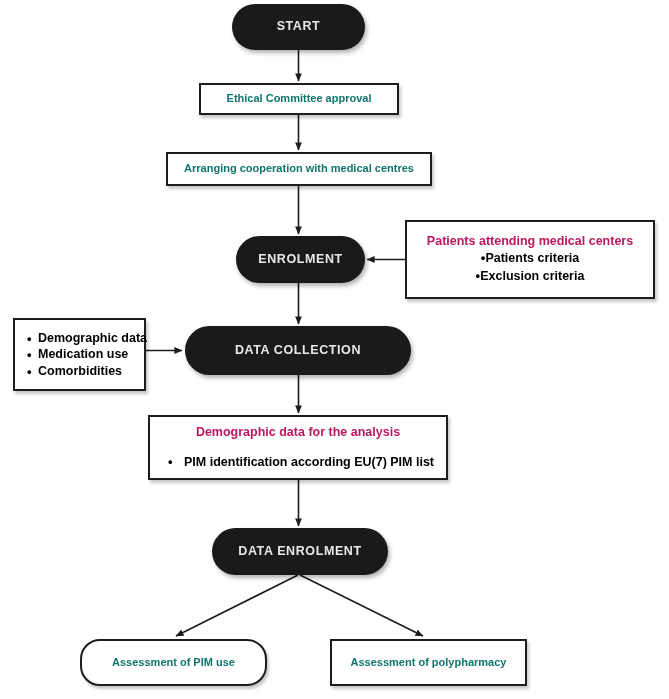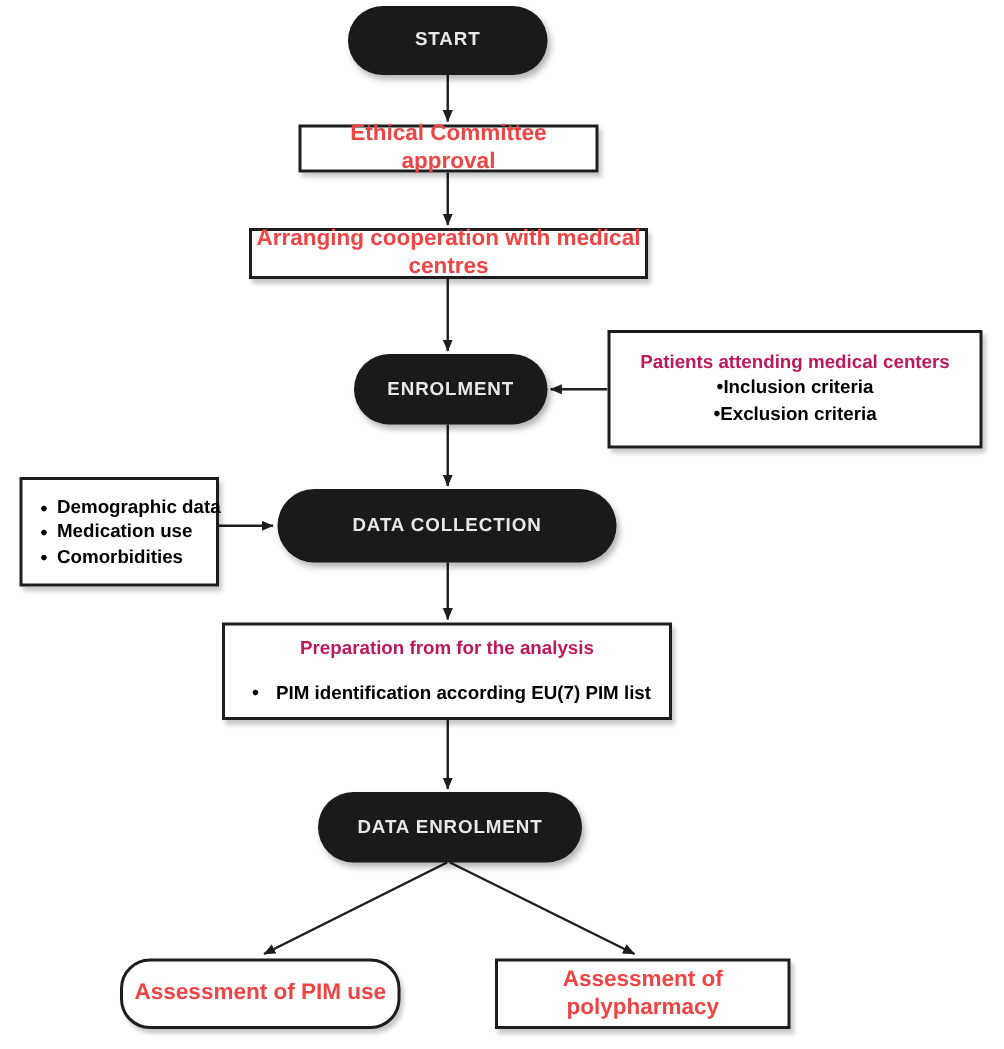--- a/index.html
+++ b/index.html
@@ -54,8 +54,8 @@
     box-shadow: 2px 3px 3px rgba(0,0,0,0.22);
   }
   .node.boxed .node-label {
-    color: #ef4444;
-    font-size: 15px;
+    color: #0f766e;
+    font-size: 11px;
     font-weight: 700;
     text-align: center;
     line-height: 1.25;

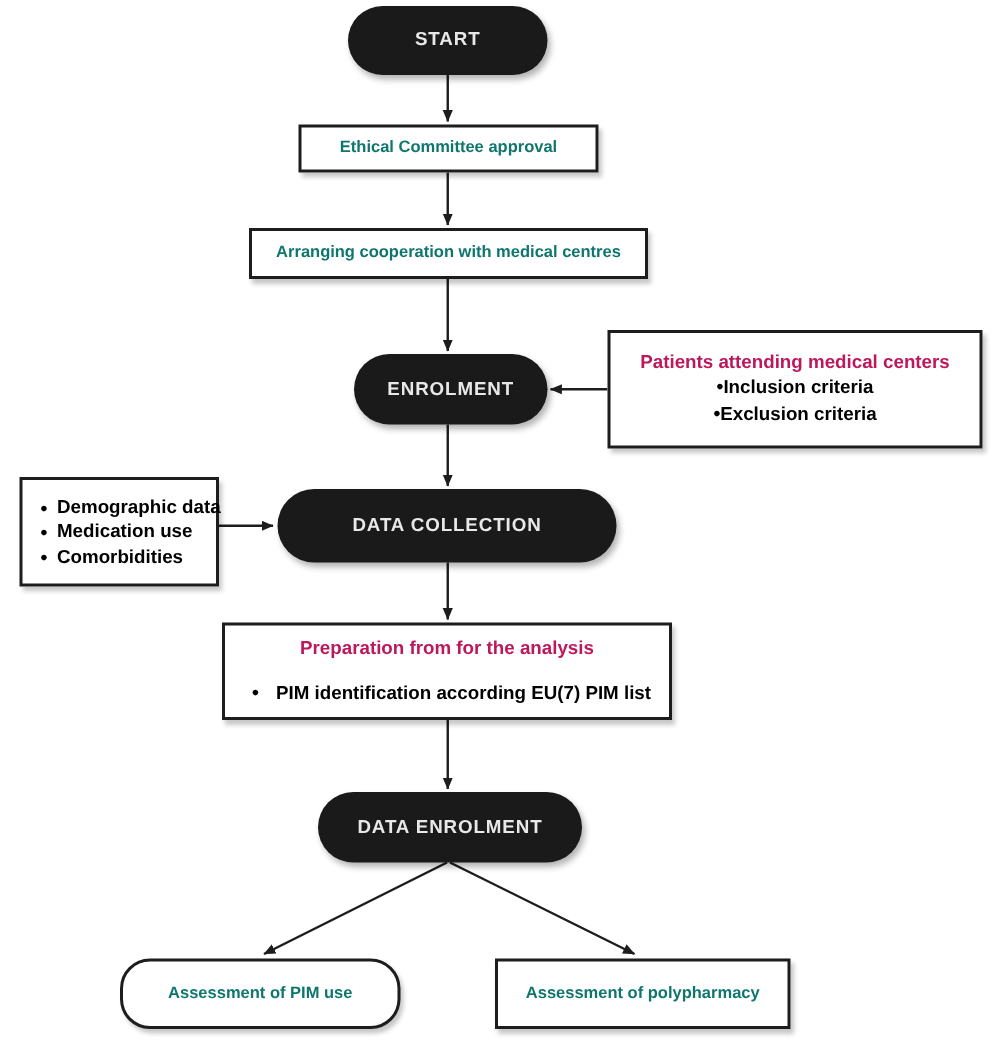--- a/index.html
+++ b/index.html
@@ -178,7 +178,7 @@
     <div class="title-line">Patients attending medical centers</div>
     <ul class="bullet-list bullets-center">
       <li>
-        <span class="dot">•</span><span>Inclusion criteria</span>
+        <span class="dot">•</span><span>Patients criteria</span>
       </li>
       <li>
         <span class="dot">•</span><span>Exclusion criteria</span>

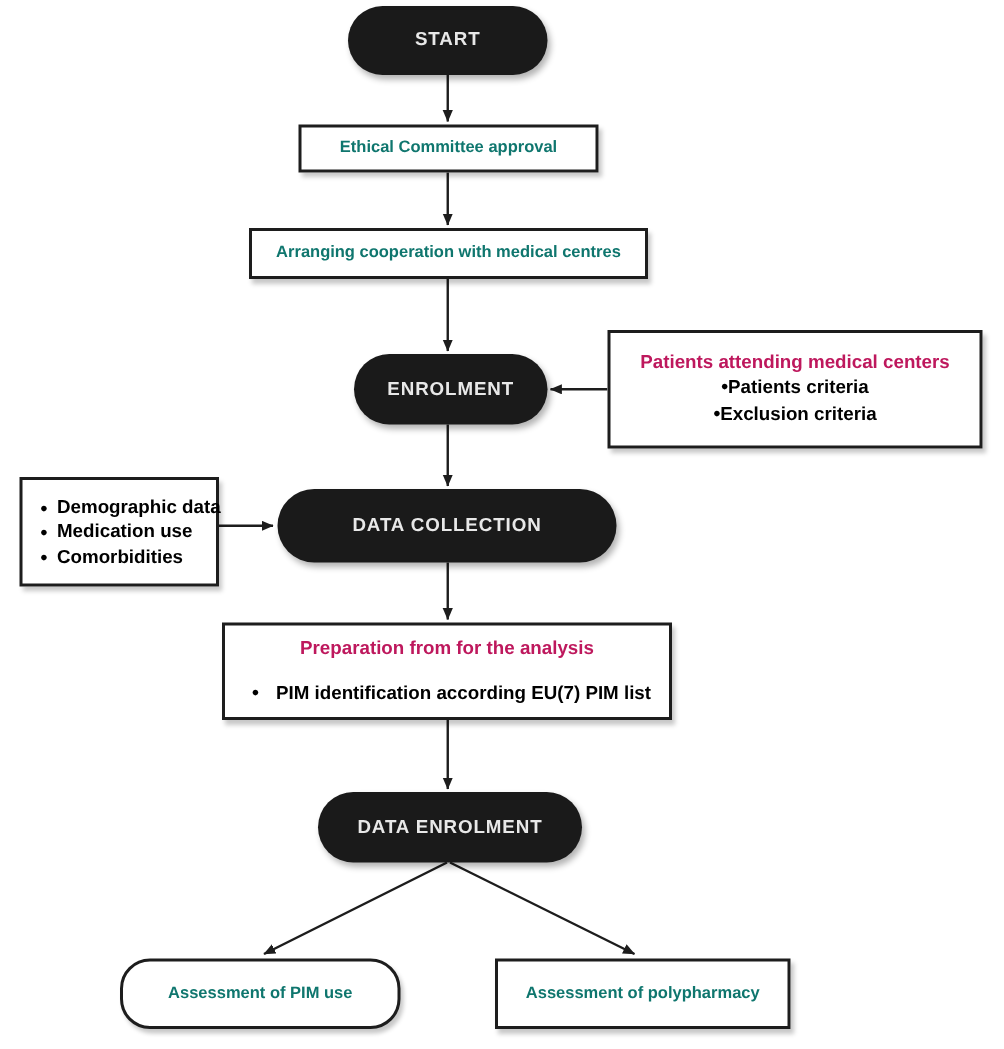--- a/index.html
+++ b/index.html
@@ -199,7 +199,7 @@
   </div>
 
   <div class="node boxed" style="left:148px; top:415px; width:300px; height:65px; justify-content:flex-start; padding-top:8px;">
-    <div class="title-line prep-title">Preparation from for the analysis</div>
+    <div class="title-line prep-title">Demographic data for the analysis</div>
     <ul class="bullet-list bullets-wide">
       <li>PIM identification according EU(7) PIM list</li>
     </ul>

